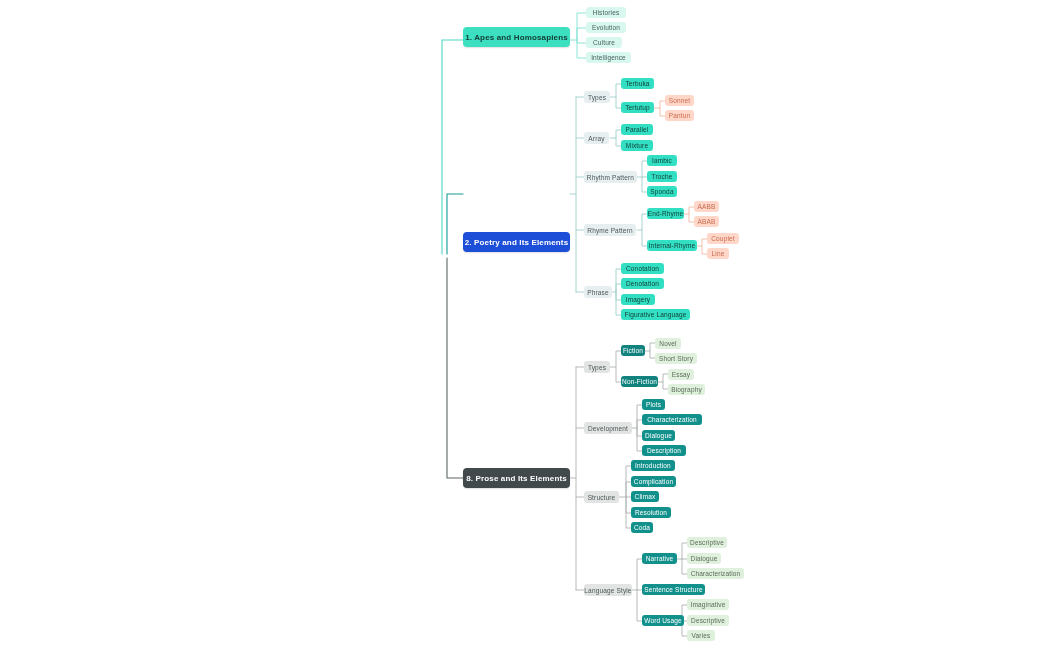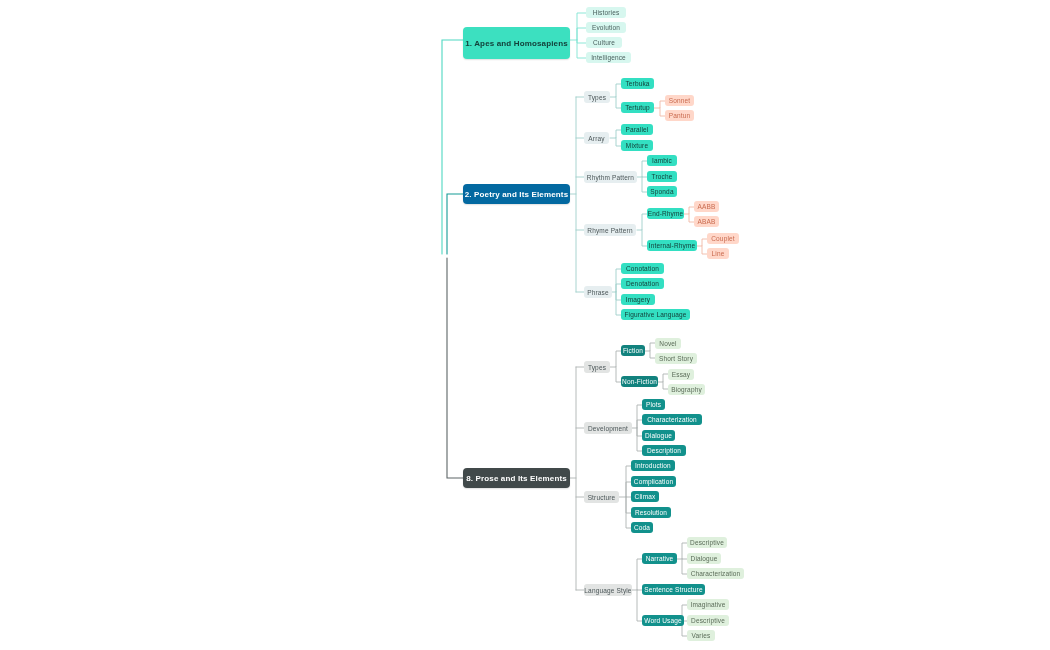--- a/index.html
+++ b/index.html
@@ -149,7 +149,7 @@
   </svg>
 
 
-  <div class="node b1 turq" style="left:463px;top:27px;width:107px;height:32px;">
+  <div class="node b1 turq" style="left:463px;top:27px;width:107px;height:20px;">
     <span>1. Apes and Homosapiens</span>
   </div>
 

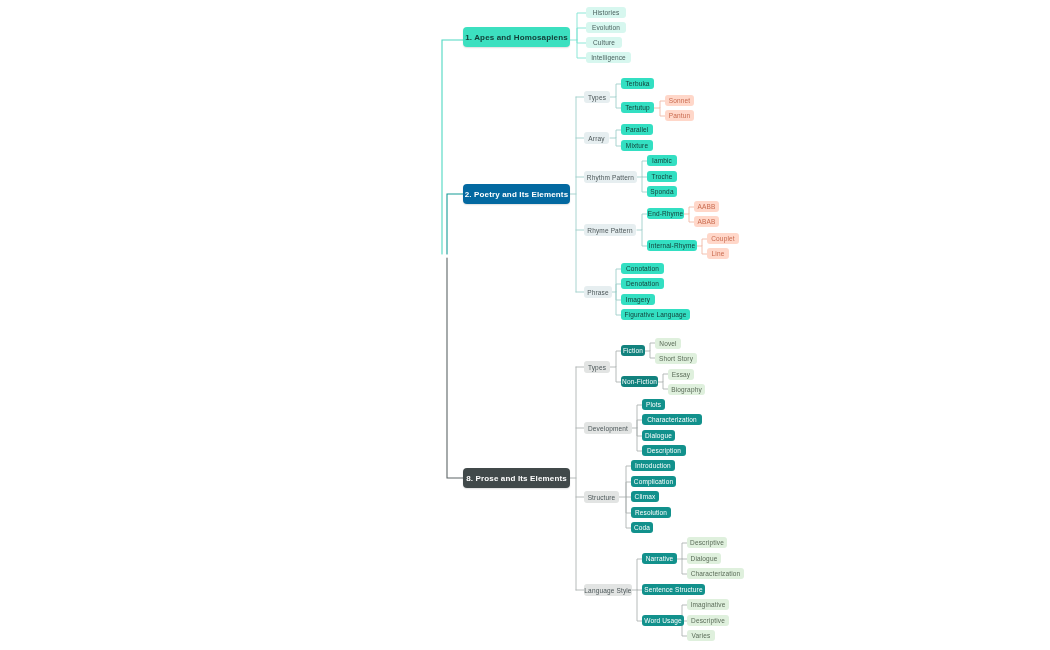--- a/index.html
+++ b/index.html
@@ -36,7 +36,7 @@
   .b1{color:#ffffff;font-size:8px;font-weight:bold;border-radius:4px;
       box-shadow:0 1px 1.5px rgba(0,0,0,.12);}
   .b1.turq{background:#3ce0c0;color:#13403a;}
-  .b1.teal{background:#0369a1;}
+  .b1.teal{background:#1d4ed8;margin-top:48px;}
   .b1.slate{background:#41494a;}
 
   

